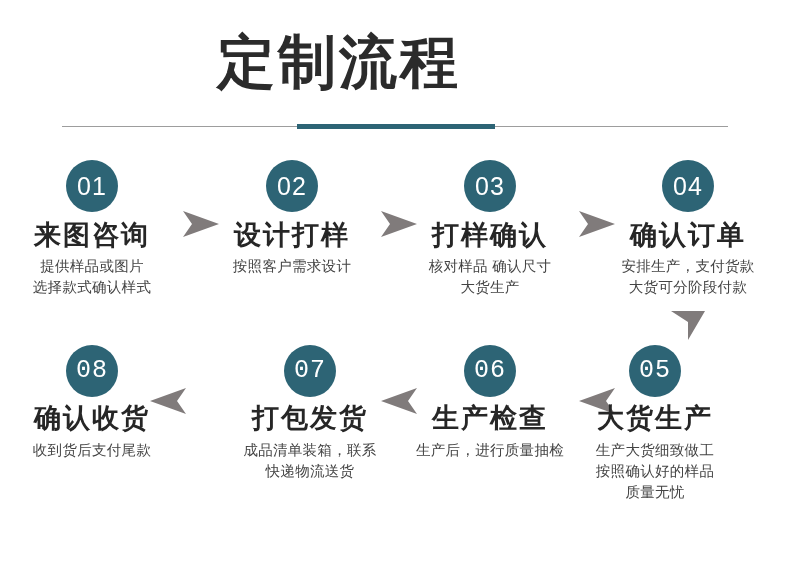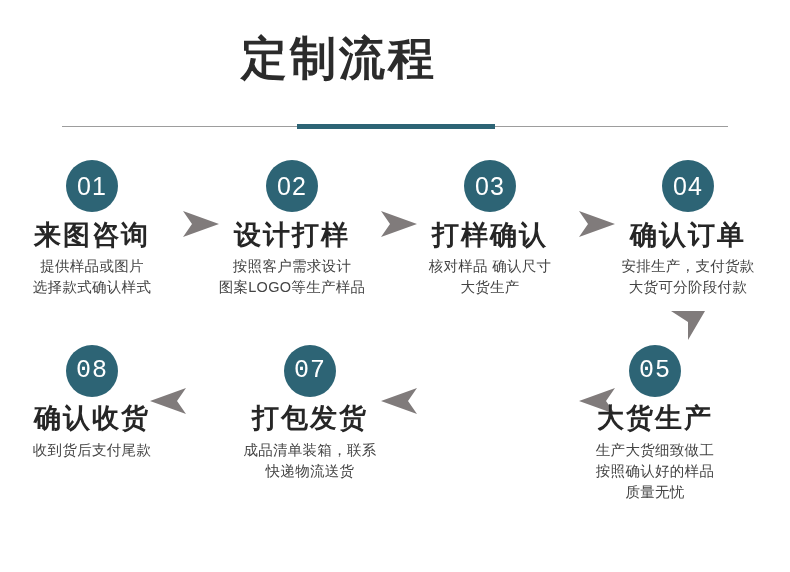--- a/index.html
+++ b/index.html
@@ -33,13 +33,12 @@
     left: 0;
     width: 678px;
     text-align: center;
-    font-size: 46px;
+    font-size: 58px;
     line-height: 72px;
     font-weight: bold;
     letter-spacing: 3px;
     color: #2b2b2b;
     white-space: nowrap;
-    font-family: Liberation Mono, monospace;
   }
   #divider {
     position: absolute;

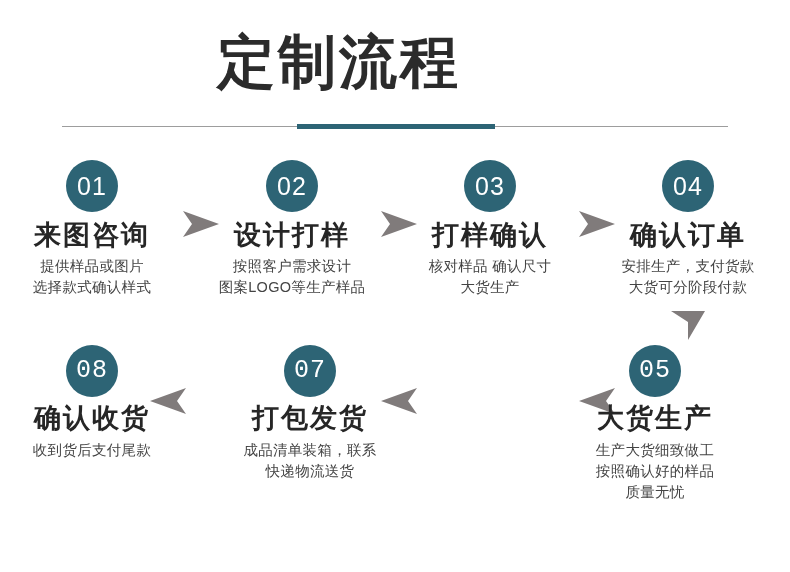--- a/index.html
+++ b/index.html
@@ -165,7 +165,6 @@
       <div class="step-title">设计打样</div>
       <div class="step-desc">
         <div>按照客户需求设计</div>
-        <div>图案LOGO等生产样品</div>
       </div>
     </div>
 

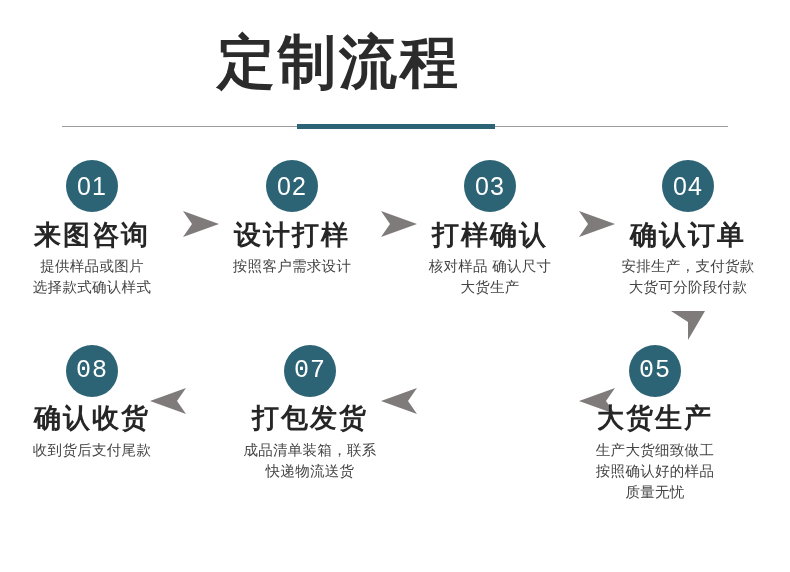--- a/index.html
+++ b/index.html
@@ -237,6 +237,13 @@
         </svg>
     </div>
 
+    <div class="step" style="left:395px;">
+      <div class="step-badge">06</div>
+      <div class="step-title">生产检查</div>
+      <div class="step-desc">
+        <div>生产后，进行质量抽检</div>
+      </div>
+    </div>
 
     <div class="arrow" id="arrow-5">
       <svg viewBox="0 0 40 32">

